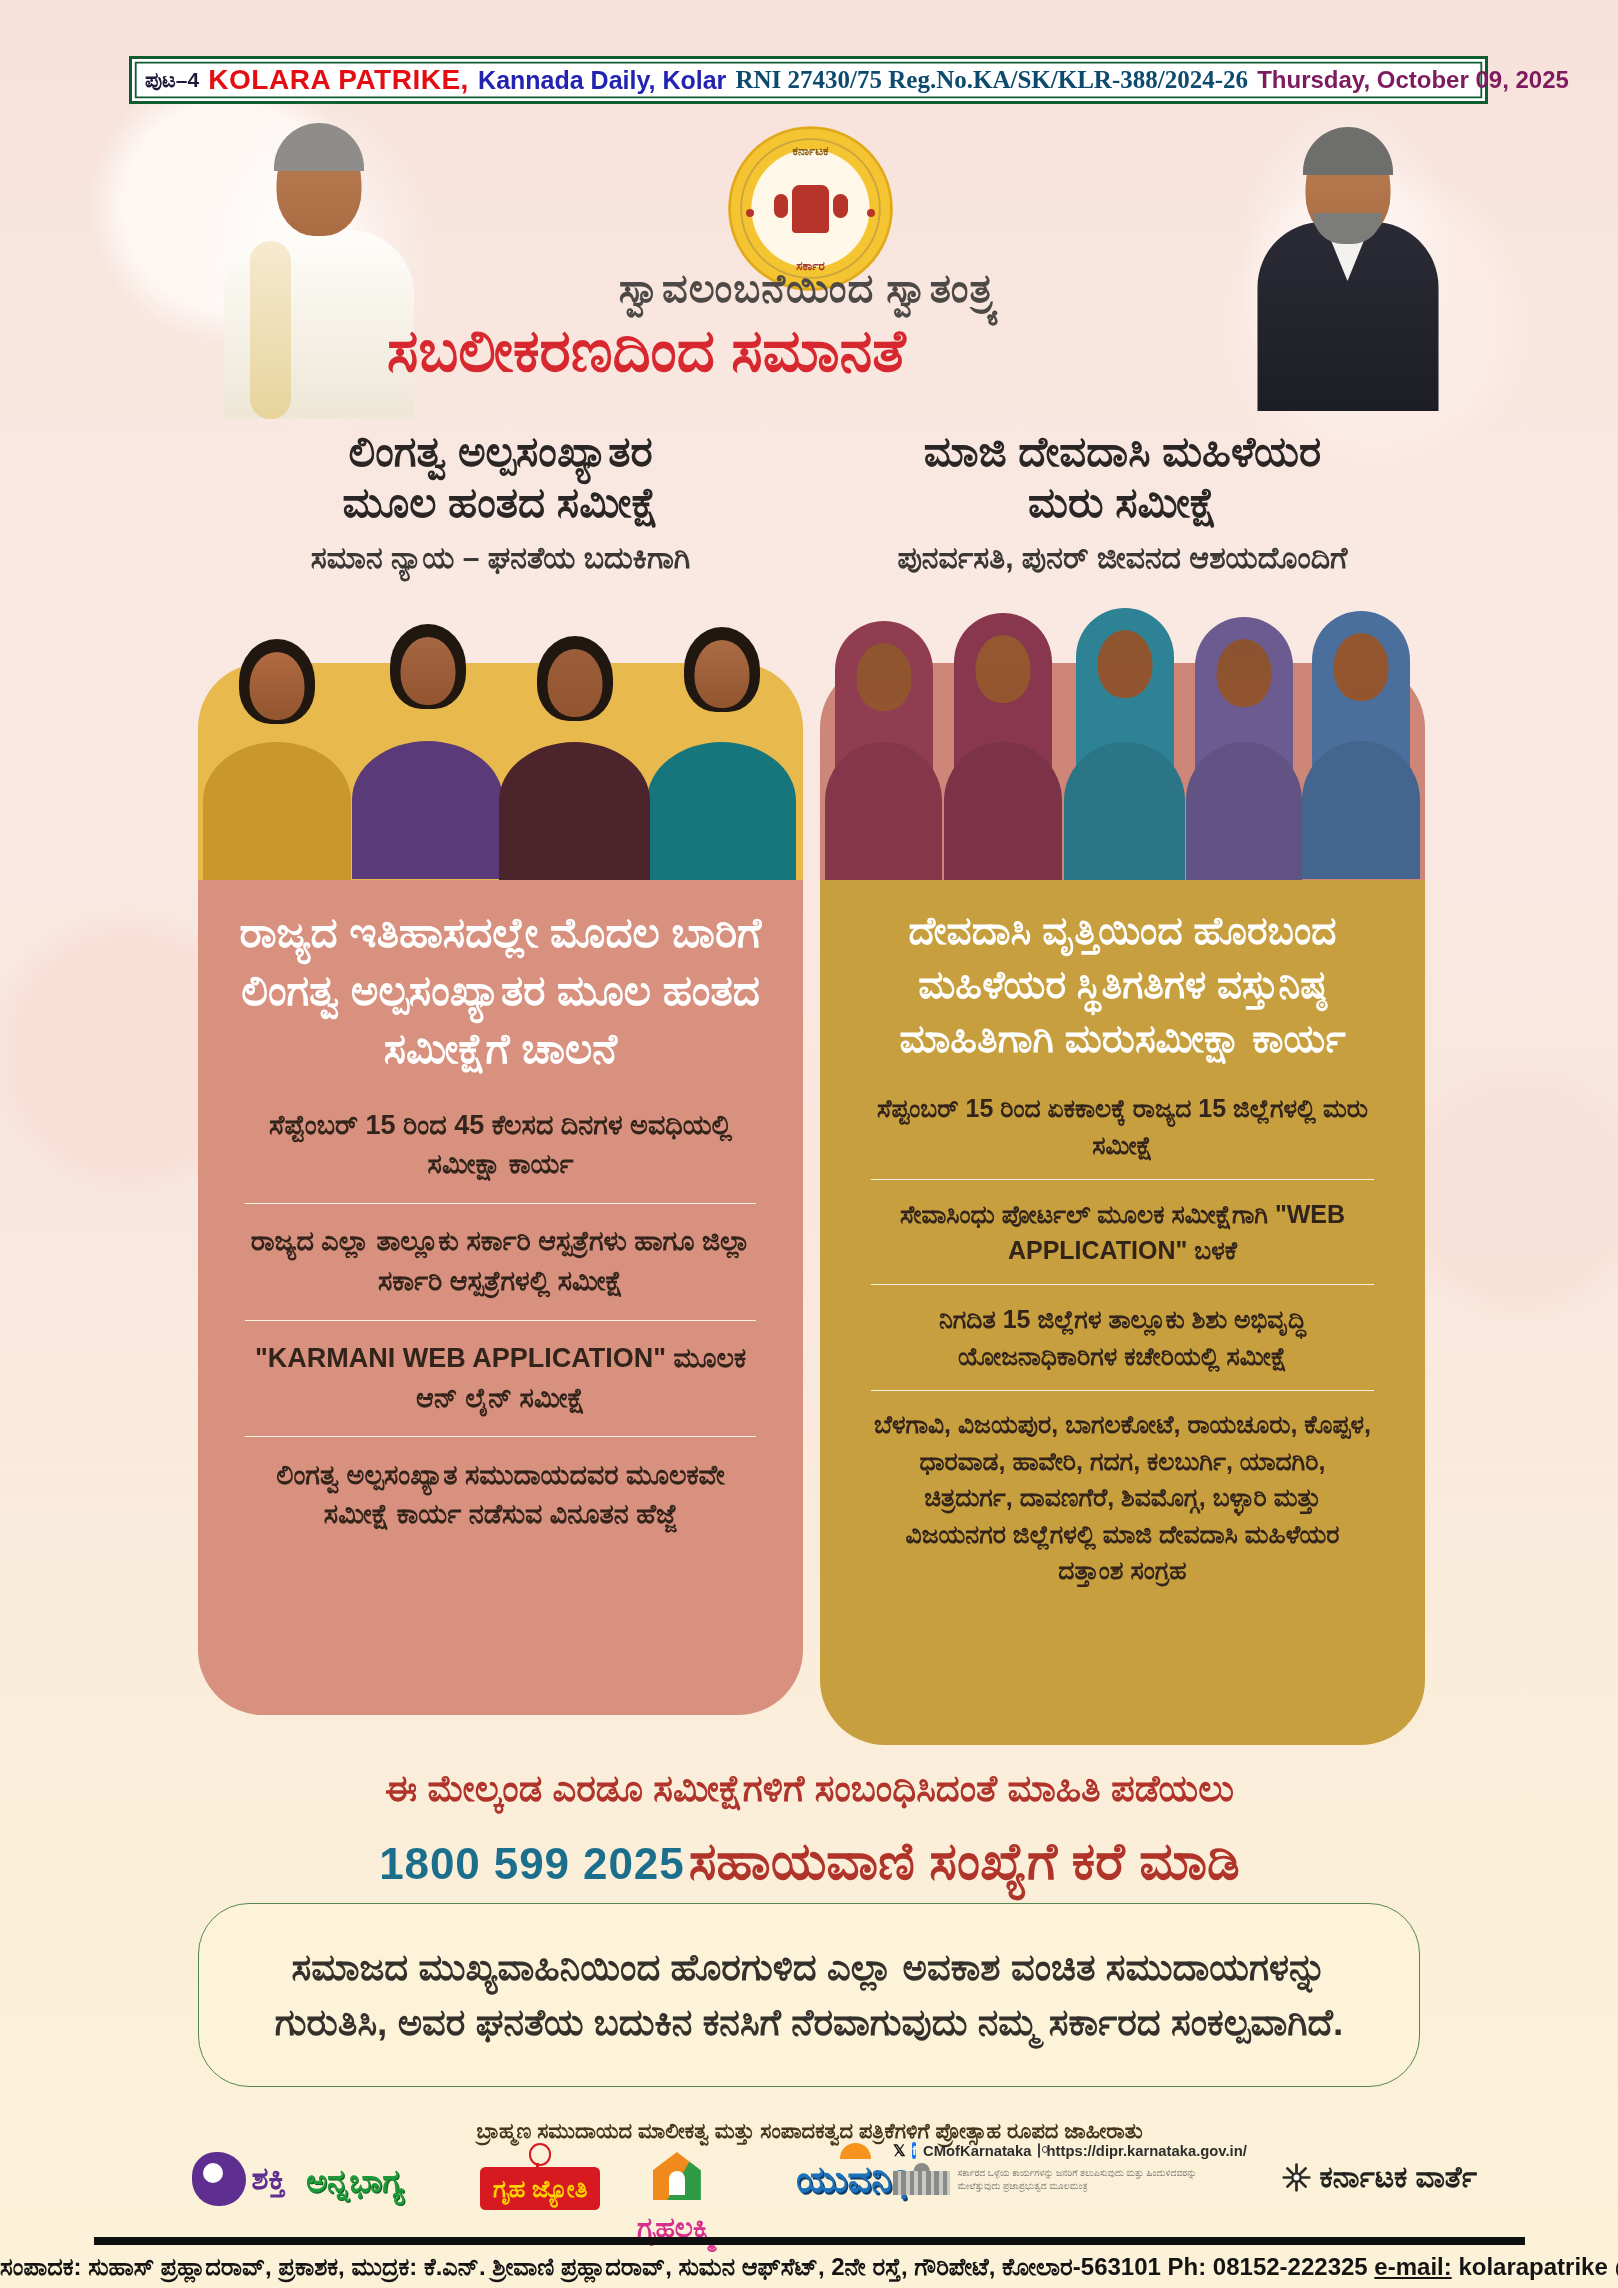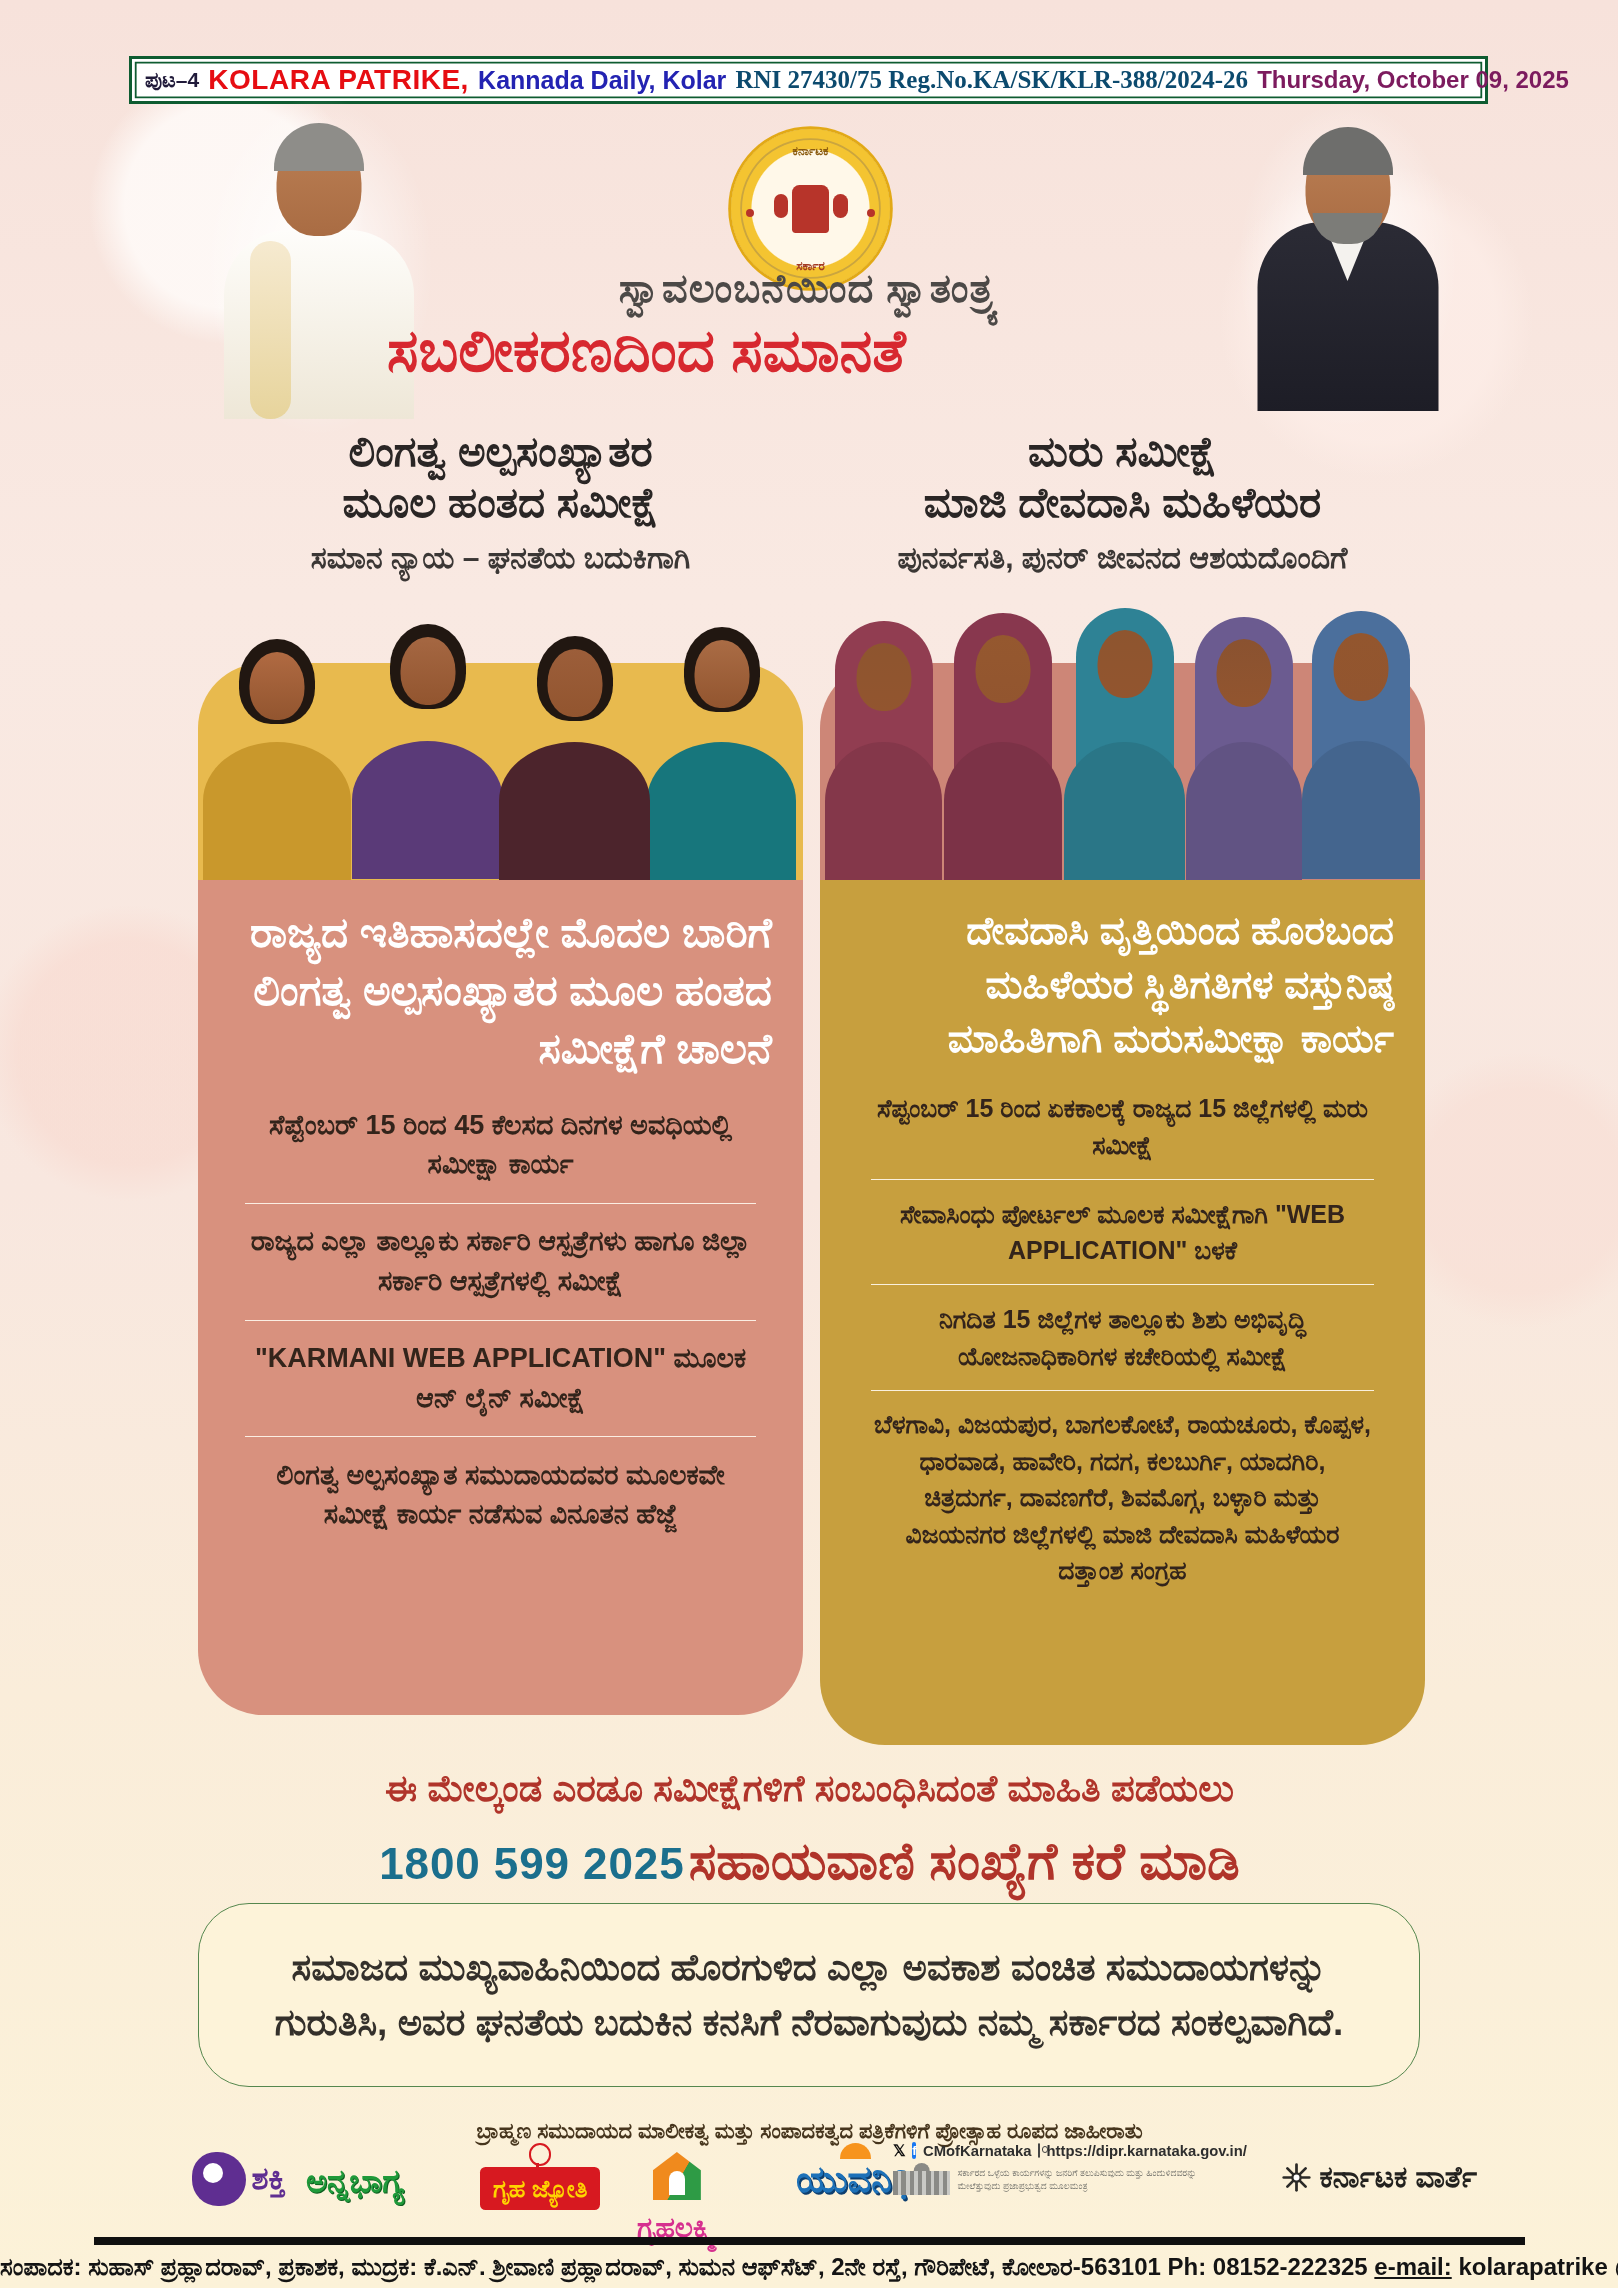--- a/index.html
+++ b/index.html
@@ -196,8 +196,8 @@
   </div>
 
   <div class="abs ctr colhead" style="left:820px;top:426px;">
+    <div class="h1">ಮಾಜಿ ದೇವದಾಸಿ ಮಹಿಳೆಯರ</div>
     <div class="h1">ಮರು ಸಮೀಕ್ಷೆ</div>
-    <div class="h1">ಮಾಜಿ ದೇವದಾಸಿ ಮಹಿಳೆಯರ</div>
     <div class="sub">ಪುನರ್ವಸತಿ, ಪುನರ್ ಜೀವನದ ಆಶಯದೊಂದಿಗೆ</div>
   </div>
 

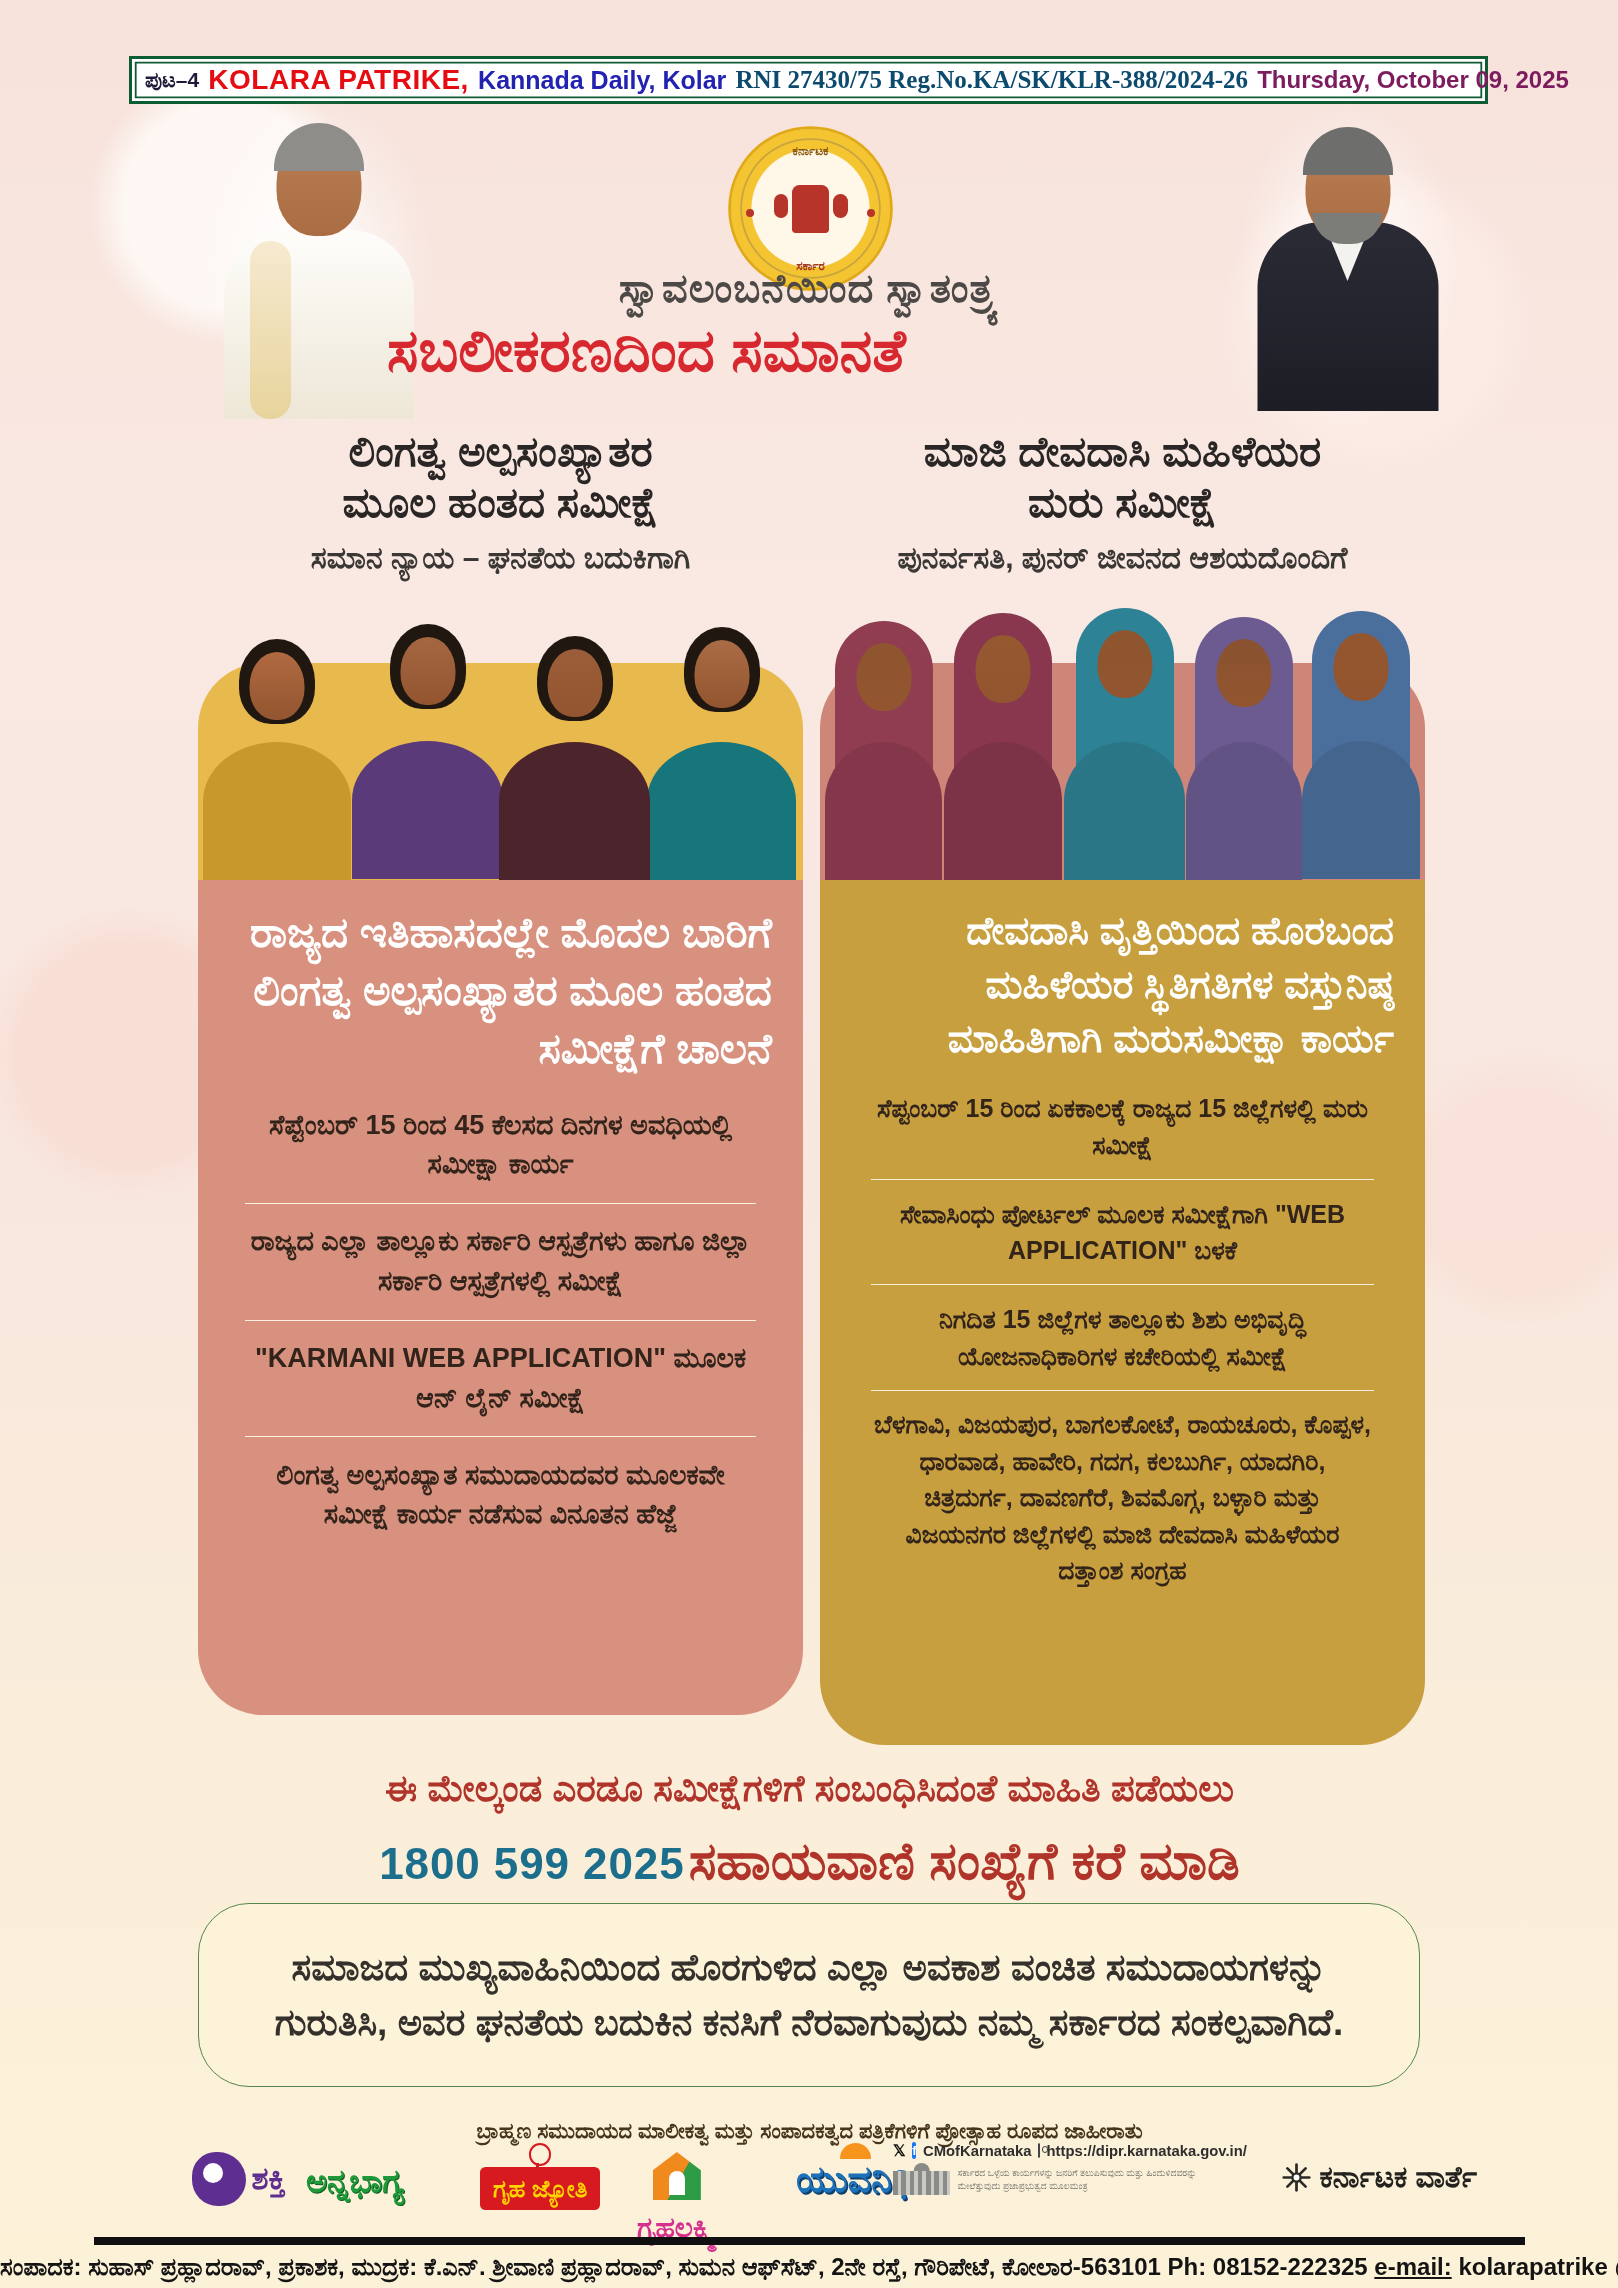--- a/index.html
+++ b/index.html
@@ -67,7 +67,7 @@
   .band{position:absolute;left:0;right:0;top:0;height:217px;border-radius:65px 65px 0 0;}
   .card-body{position:absolute;left:0;right:0;top:217px;bottom:0;border-radius:0 0 65px 65px;
     box-sizing:border-box;padding:24px 31px 28px;}
-  .card-title{color:#fff;font-weight:800;text-align:right;line-height:1.38;}
+  .card-title{color:#fff;font-weight:800;text-align:center;line-height:1.38;}
   .bullets{margin-top:9.2px;}
   .bullet{width:92%;margin:0 auto;text-align:center;font-weight:700;color:#33241b;
     padding:18.5px 5.5px;line-height:1.46;}

